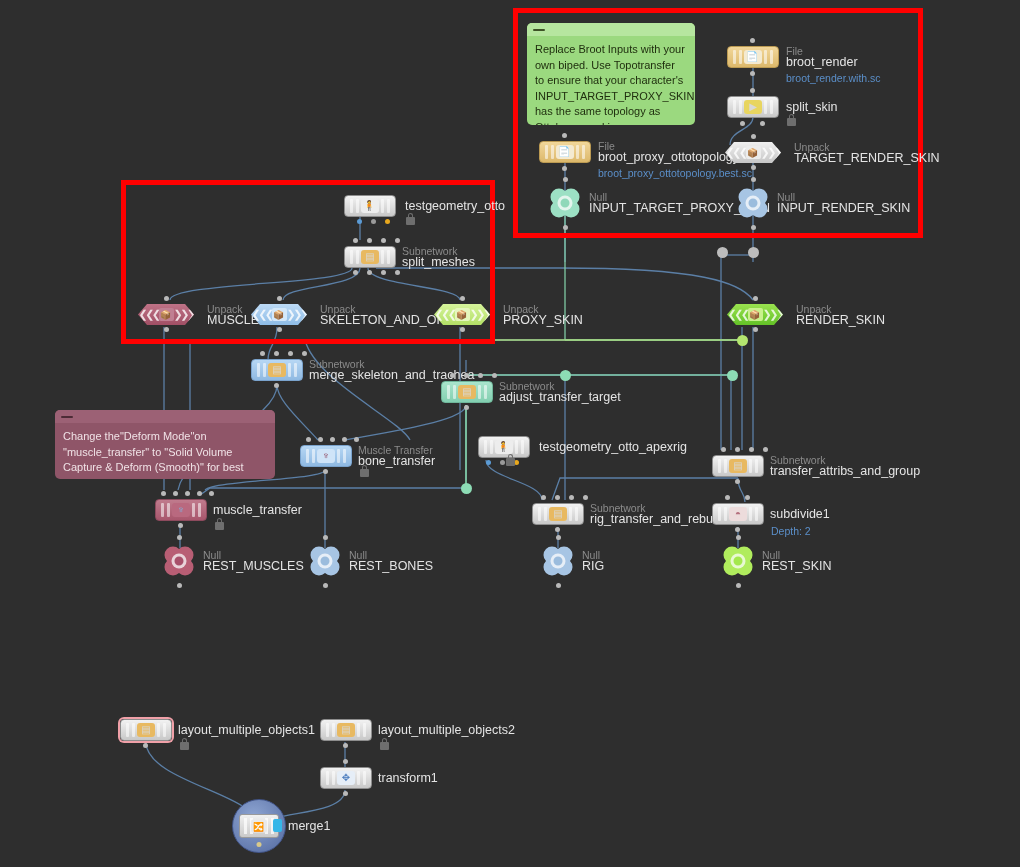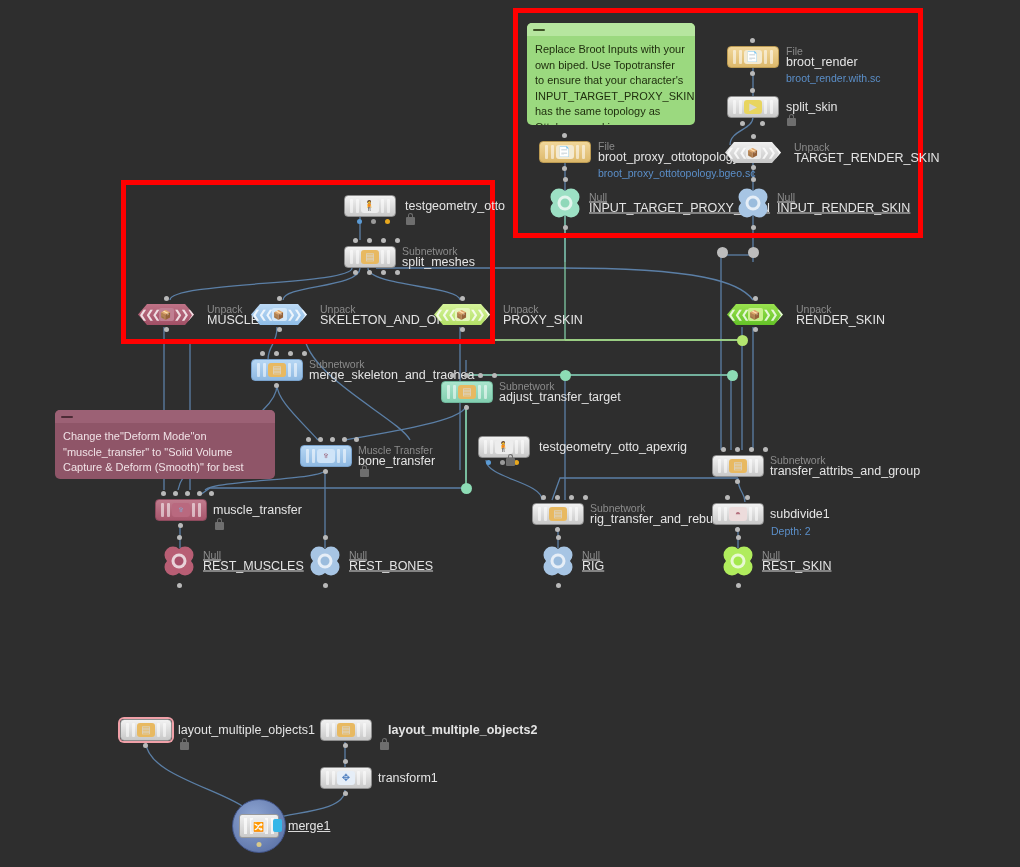--- a/index.html
+++ b/index.html
@@ -278,7 +278,7 @@
       <span class="ntype">File</span>
       <span class="nname">broot_proxy_ottotopology</span>
     </div>
-    <div class="nsub">broot_proxy_ottotopology.bgeo.sc</div>
+    <div class="nsub">broot_proxy_ottotopology.best.sc</div>
   </div>
 
   <div class="unode" style="left:725px;top:142px;">

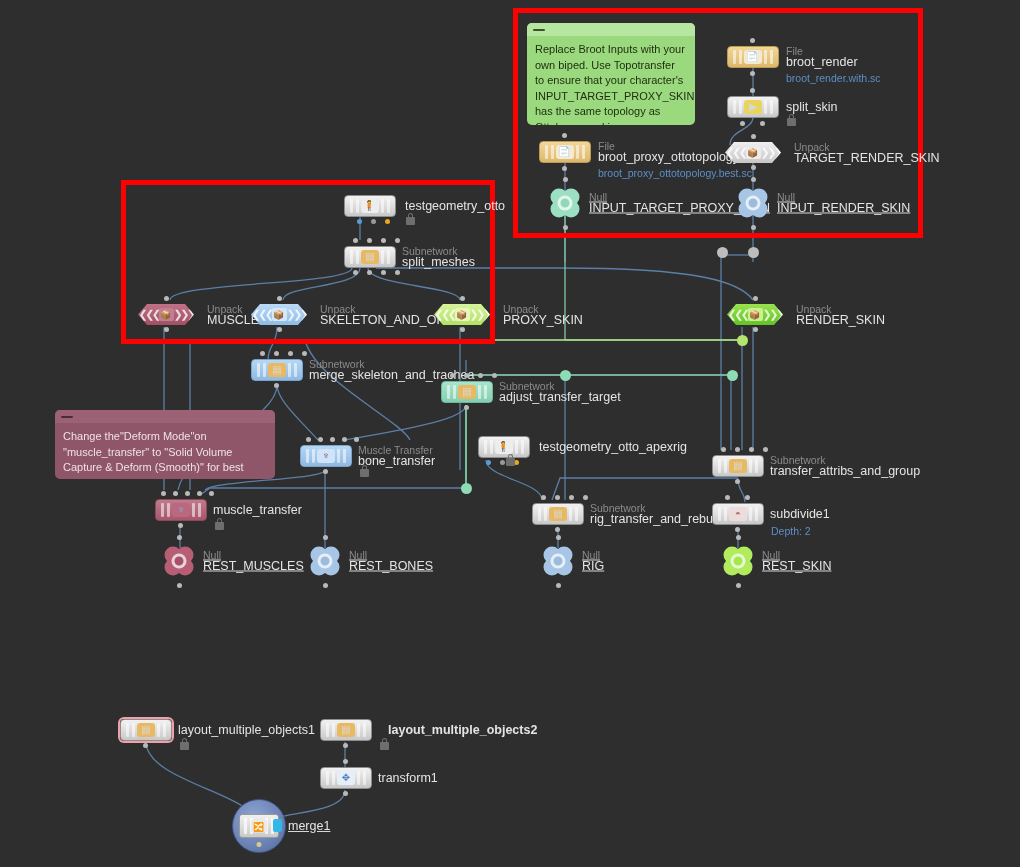--- a/index.html
+++ b/index.html
@@ -82,7 +82,7 @@
   .n-blue .arm{background:#a7c5e4;} .n-blue .hub{background:#9bbcdd;}
   .n-mint .arm{background:#9ce0c4;} .n-mint .hub{background:#8fd8b9;}
   .n-lime .arm{background:#b0ec5d;} .n-lime .hub{background:#a4e84d;}
-  .nulllabel{position:absolute;left:46px;top:50%;transform:translateY(-50%);white-space:nowrap;text-decoration:underline;}
+  .nulllabel{position:absolute;left:46px;top:50%;transform:translateY(-50%);white-space:nowrap;}
 
   
   .mergenode{position:absolute;}

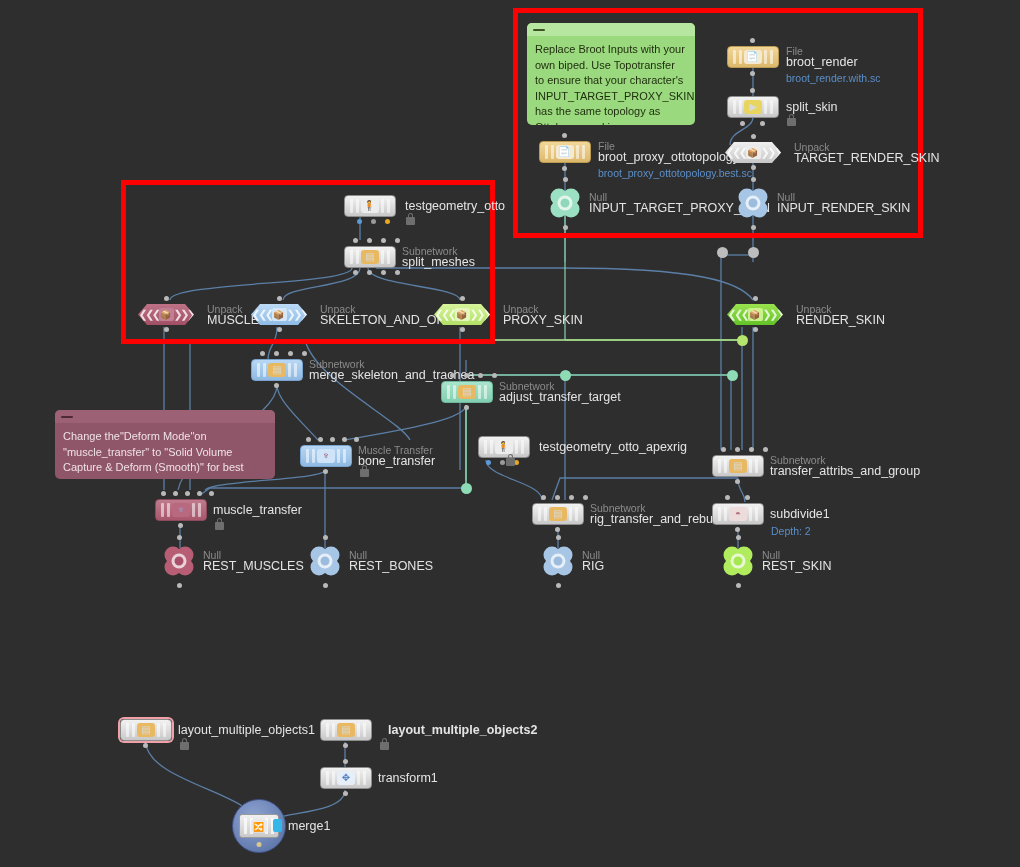--- a/index.html
+++ b/index.html
@@ -689,7 +689,7 @@
       </div>
     </div>
     <div class="dot" style="left:23px;top:24px;"></div>
-    <div class="nlabel" style="margin-left:16px;font-weight:bold;">
+    <div class="nlabel" style="margin-left:6px;">
       <span class="nname">layout_multiple_objects2</span>
     </div>
     <div class="lock" style="top:23px;margin-left:8px;"></div>

